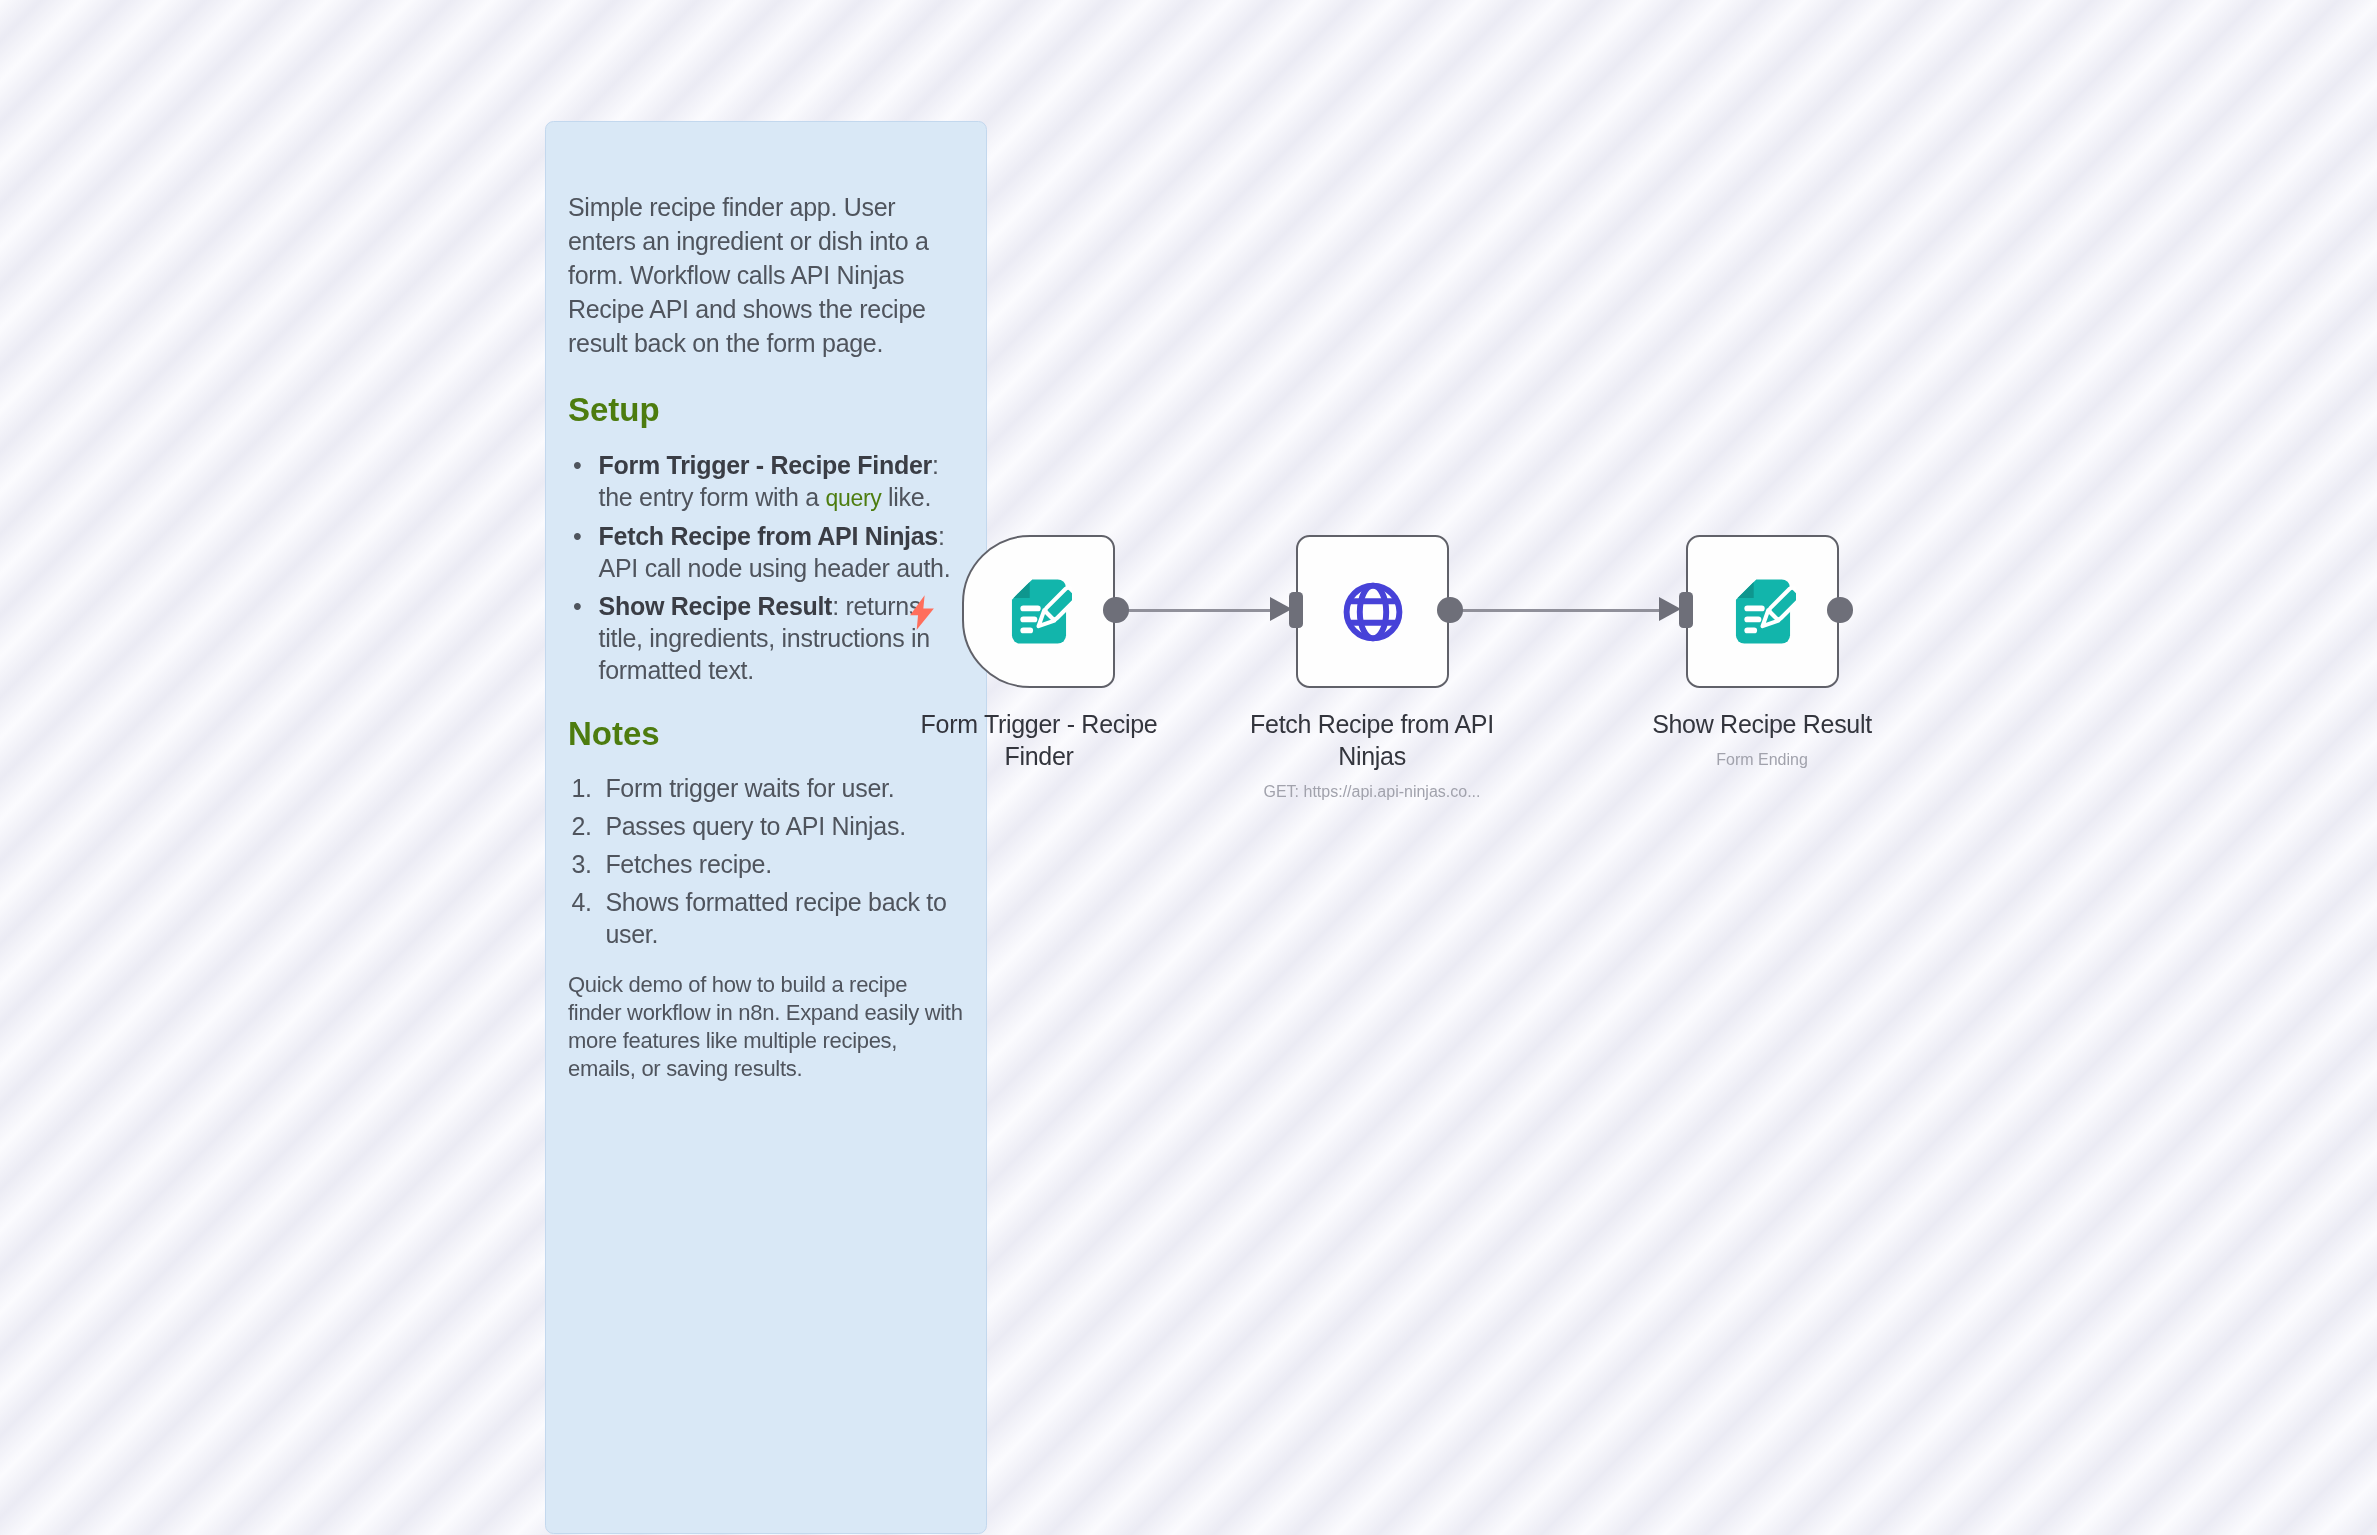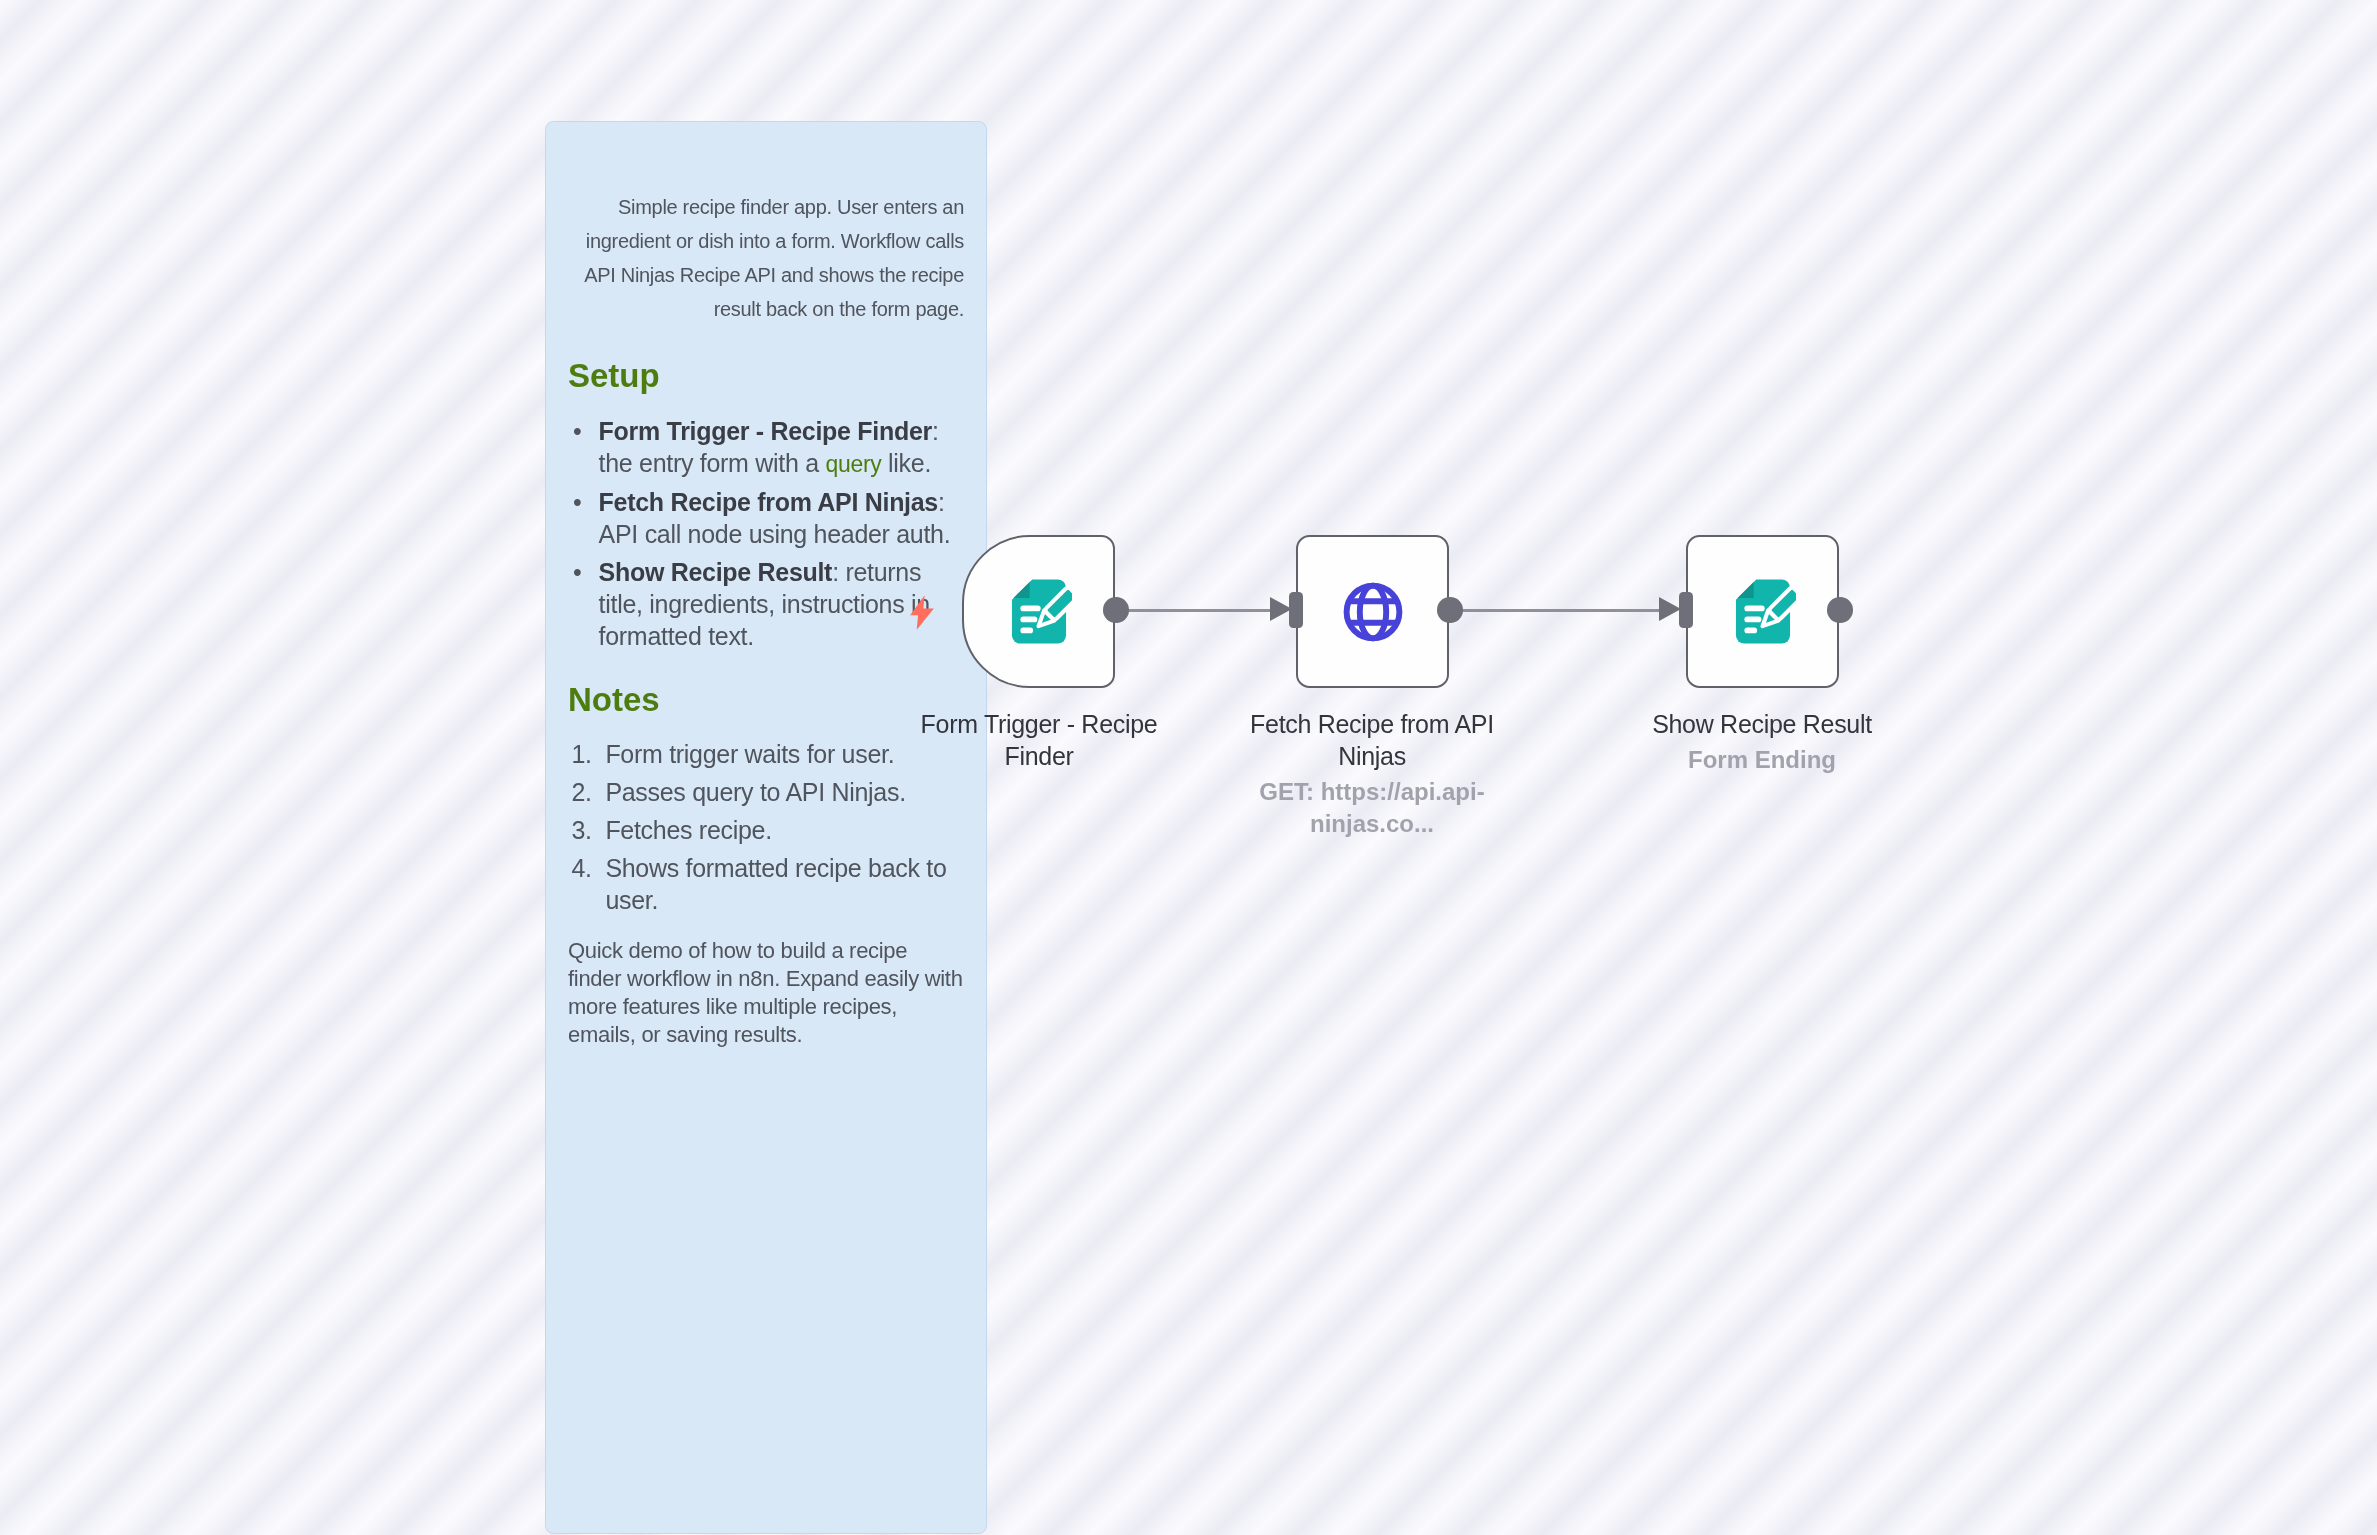--- a/index.html
+++ b/index.html
@@ -22,7 +22,7 @@
     margin:0;font-size:40px;line-height:46px;font-weight:700;
     color:#2f333b;letter-spacing:-0.4px;
   }
-  .sticky .intro{margin:48px 0 8px;font-size:20px;line-height:34px;letter-spacing:-0.3px;text-align:right;}
+  .sticky .intro{margin:48px 0 8px;font-size:25px;line-height:34px;letter-spacing:-0.3px;}
   .sticky h2{
     margin:31px 0 0;font-size:33px;line-height:37px;font-weight:700;color:#4d7c0f;
   }

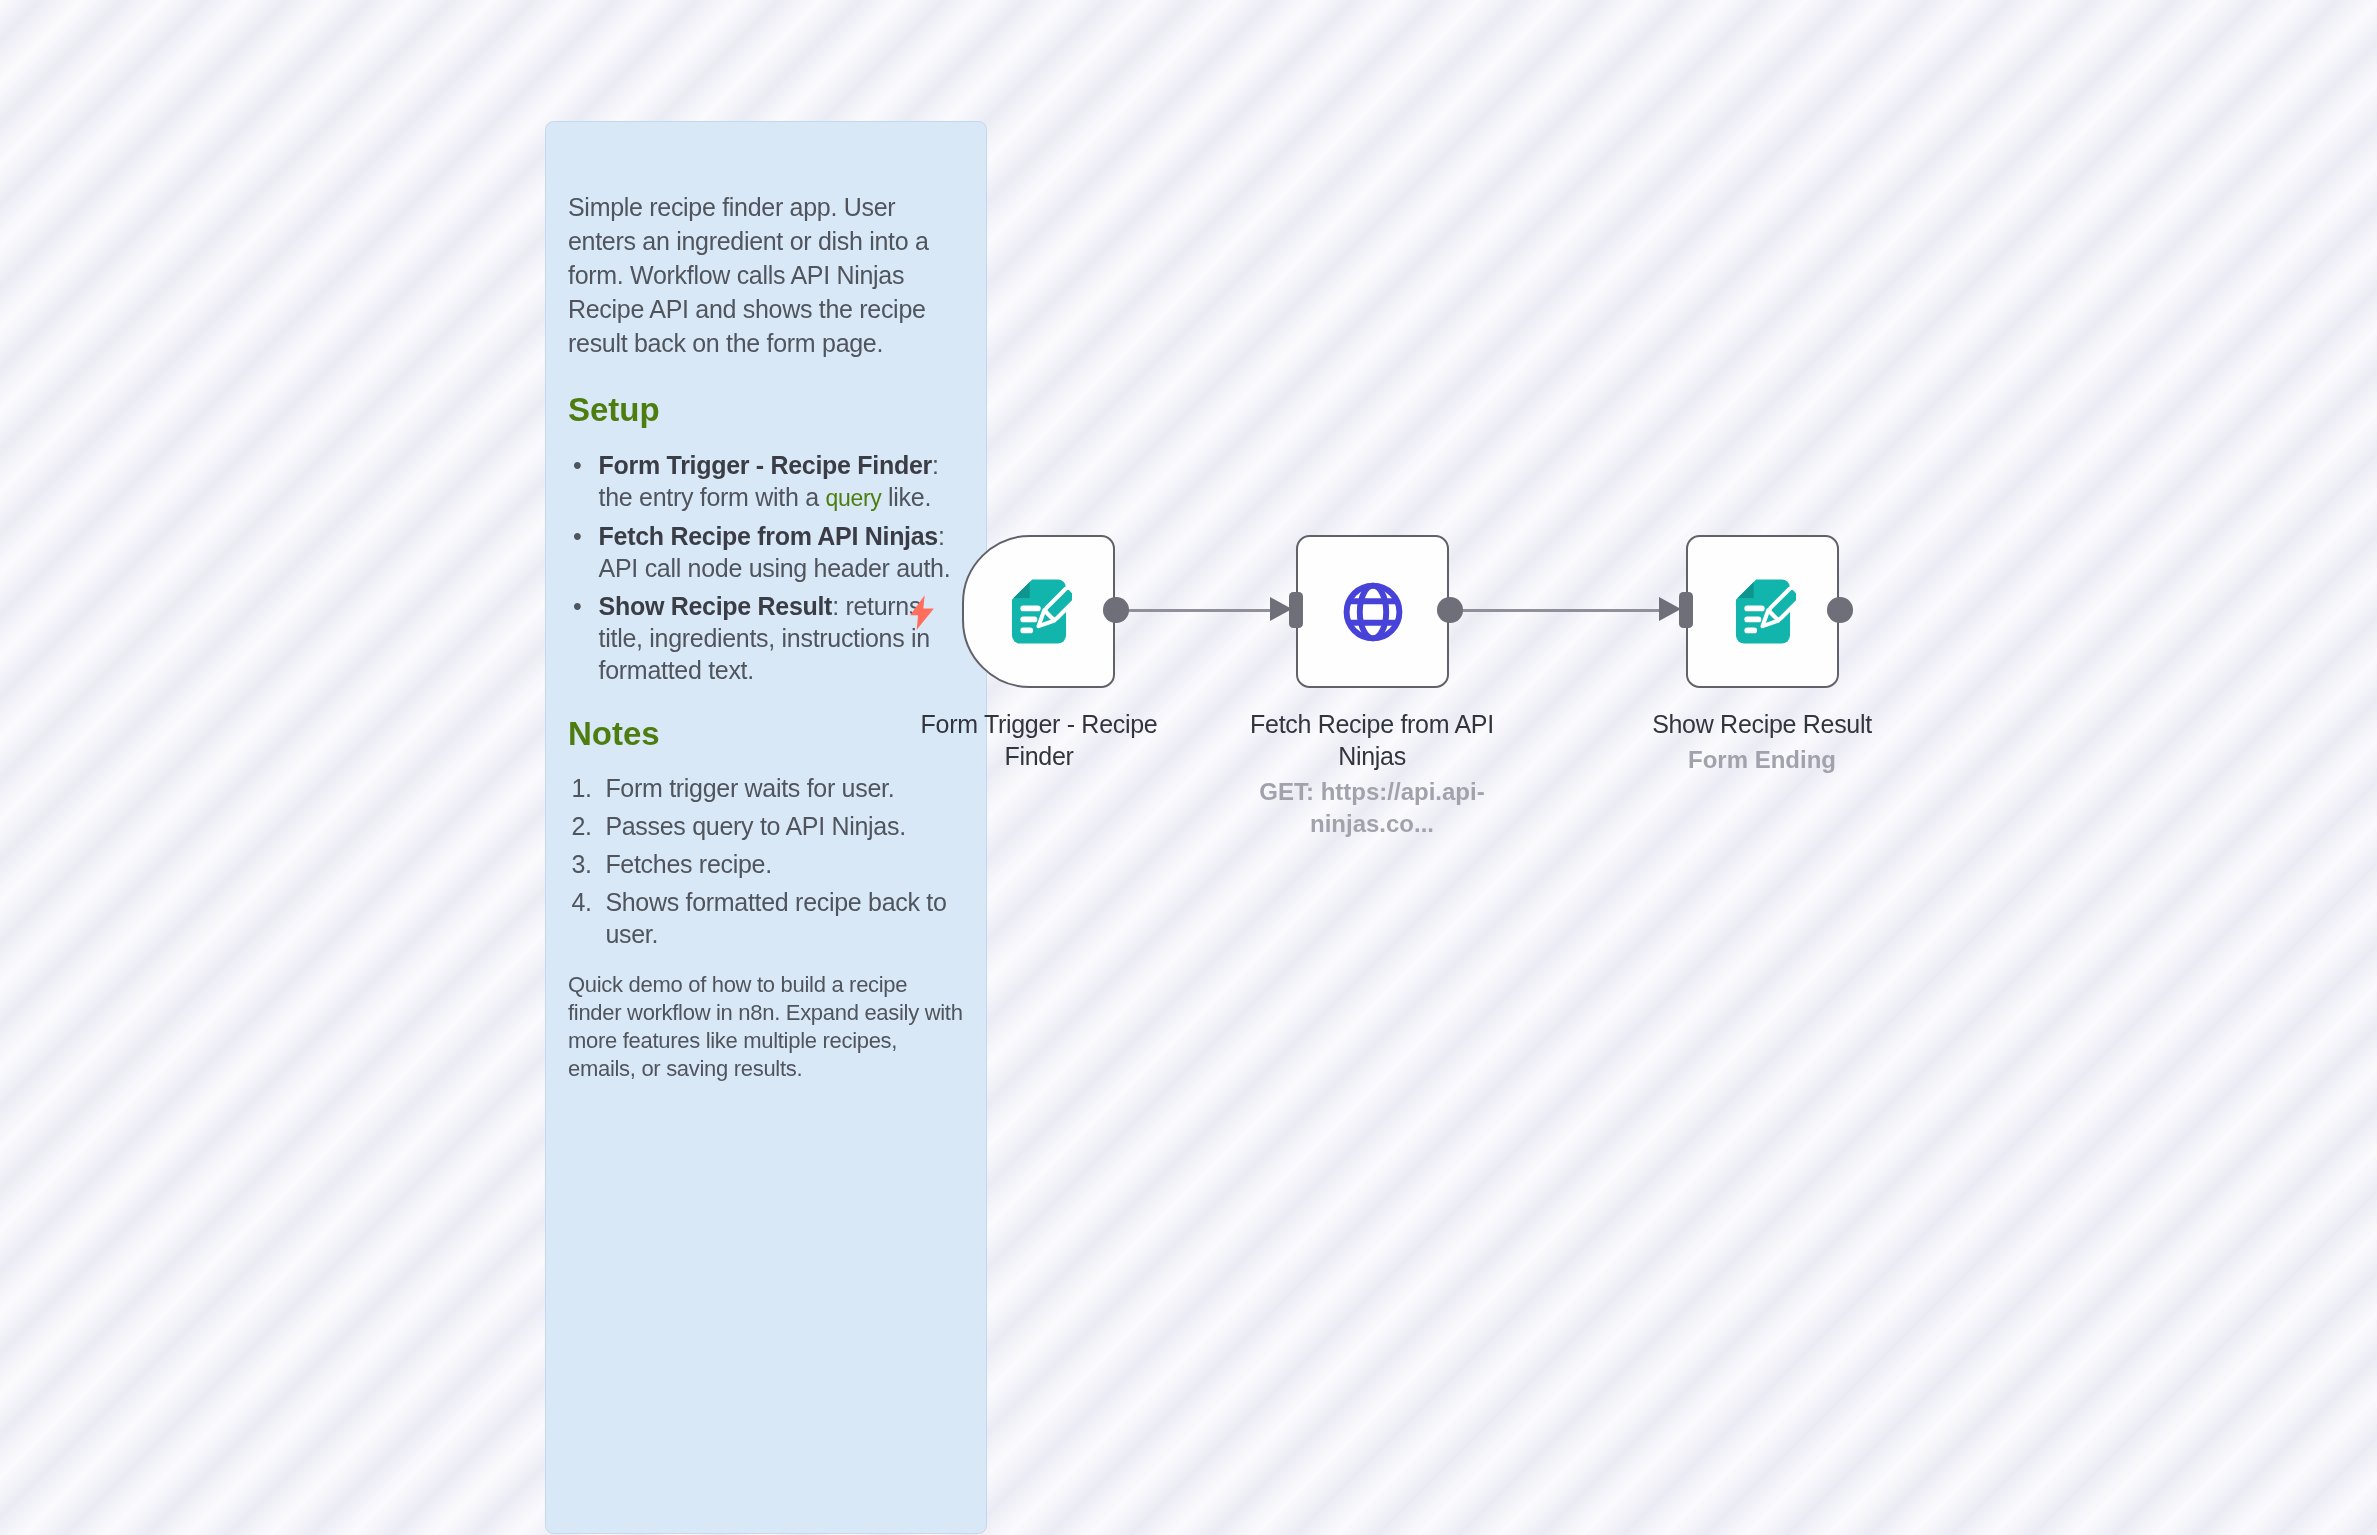--- a/index.html
+++ b/index.html
@@ -80,7 +80,7 @@
   #label-2{left:1219px;}
   #label-3{left:1609px;}
   .node-title{max-width:286px;margin:0 auto;}
-  .node-sub{margin-top:4.3px;font-size:24px;font-weight:700;color:#a1a2ac;letter-spacing:0;}
+  .node-sub{margin-top:4.3px;font-size:16px;font-weight:400;color:#a1a2ac;letter-spacing:0;}
 
   .bolt{position:absolute;left:905px;top:594px;z-index:5;}
 </style>

